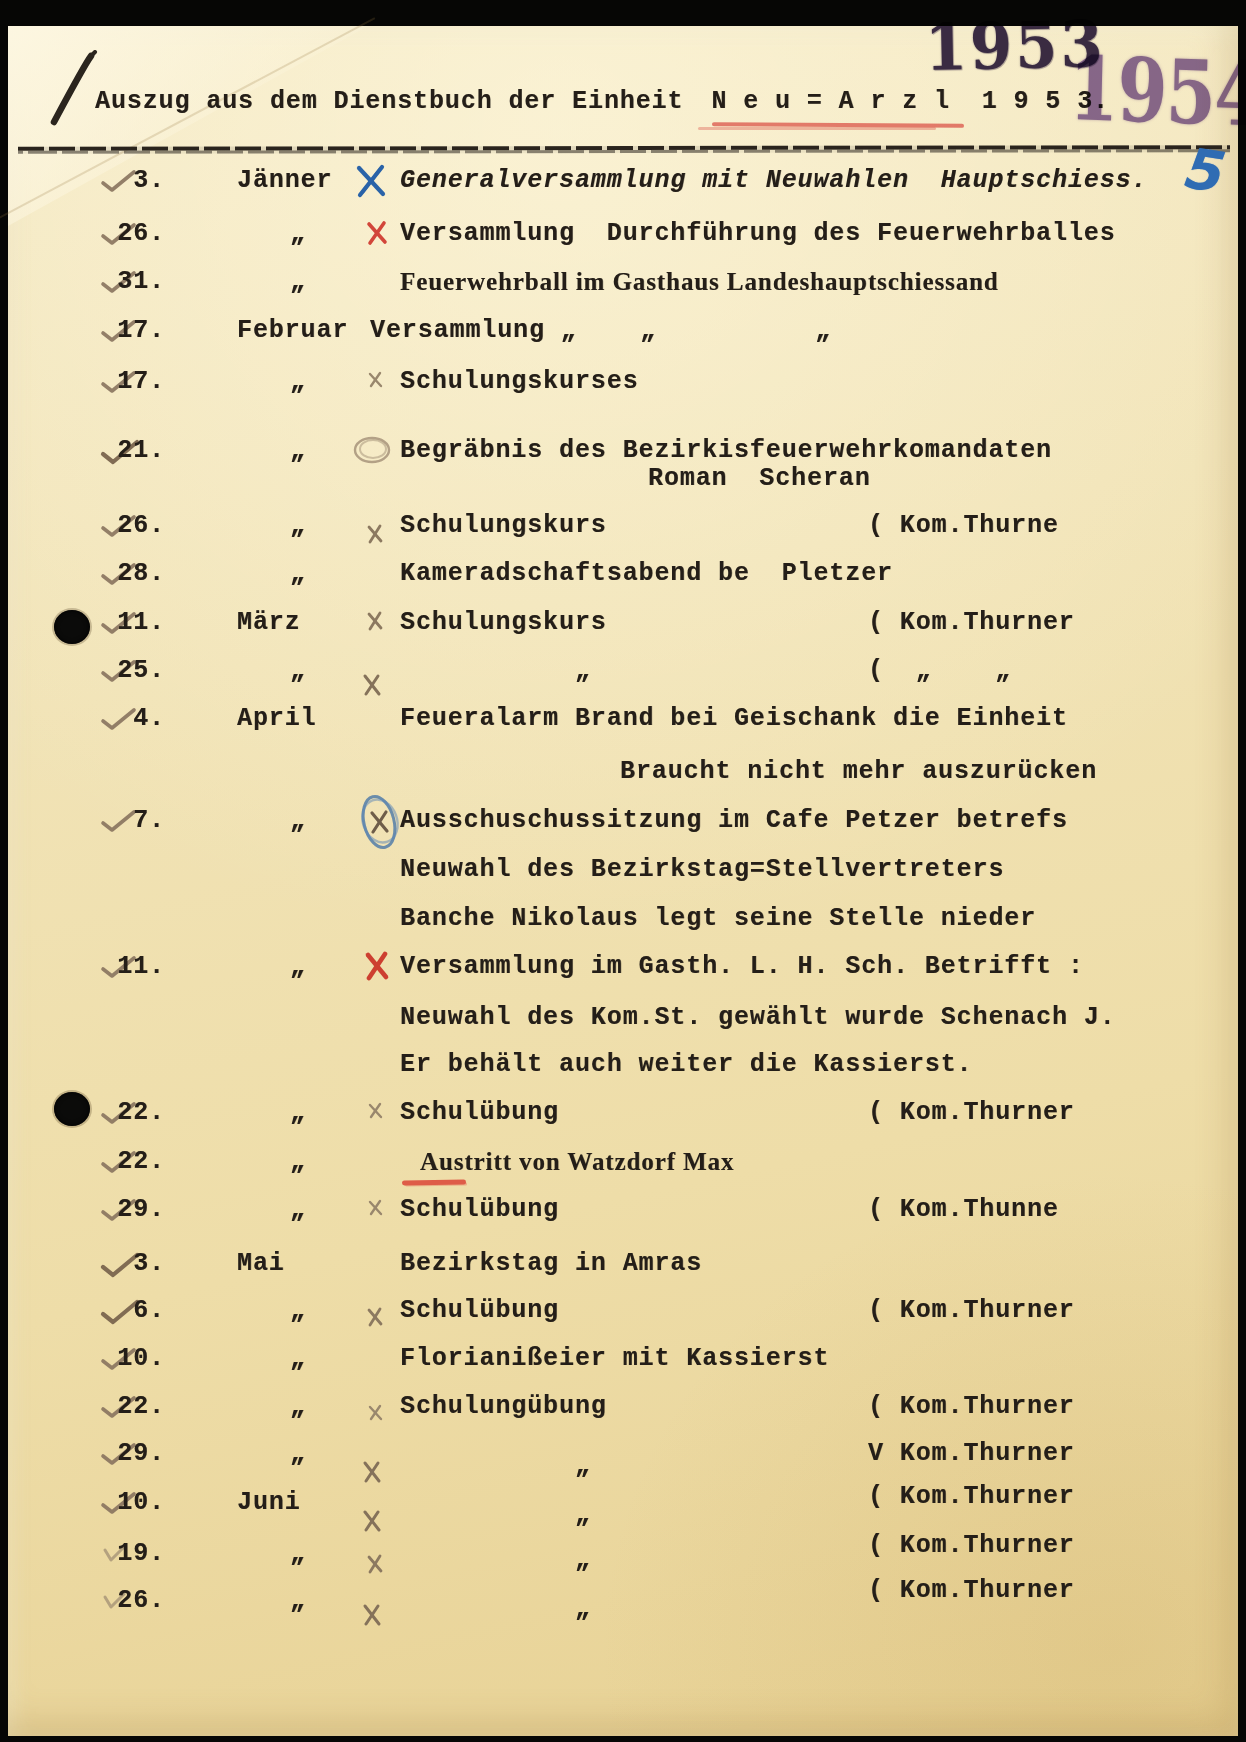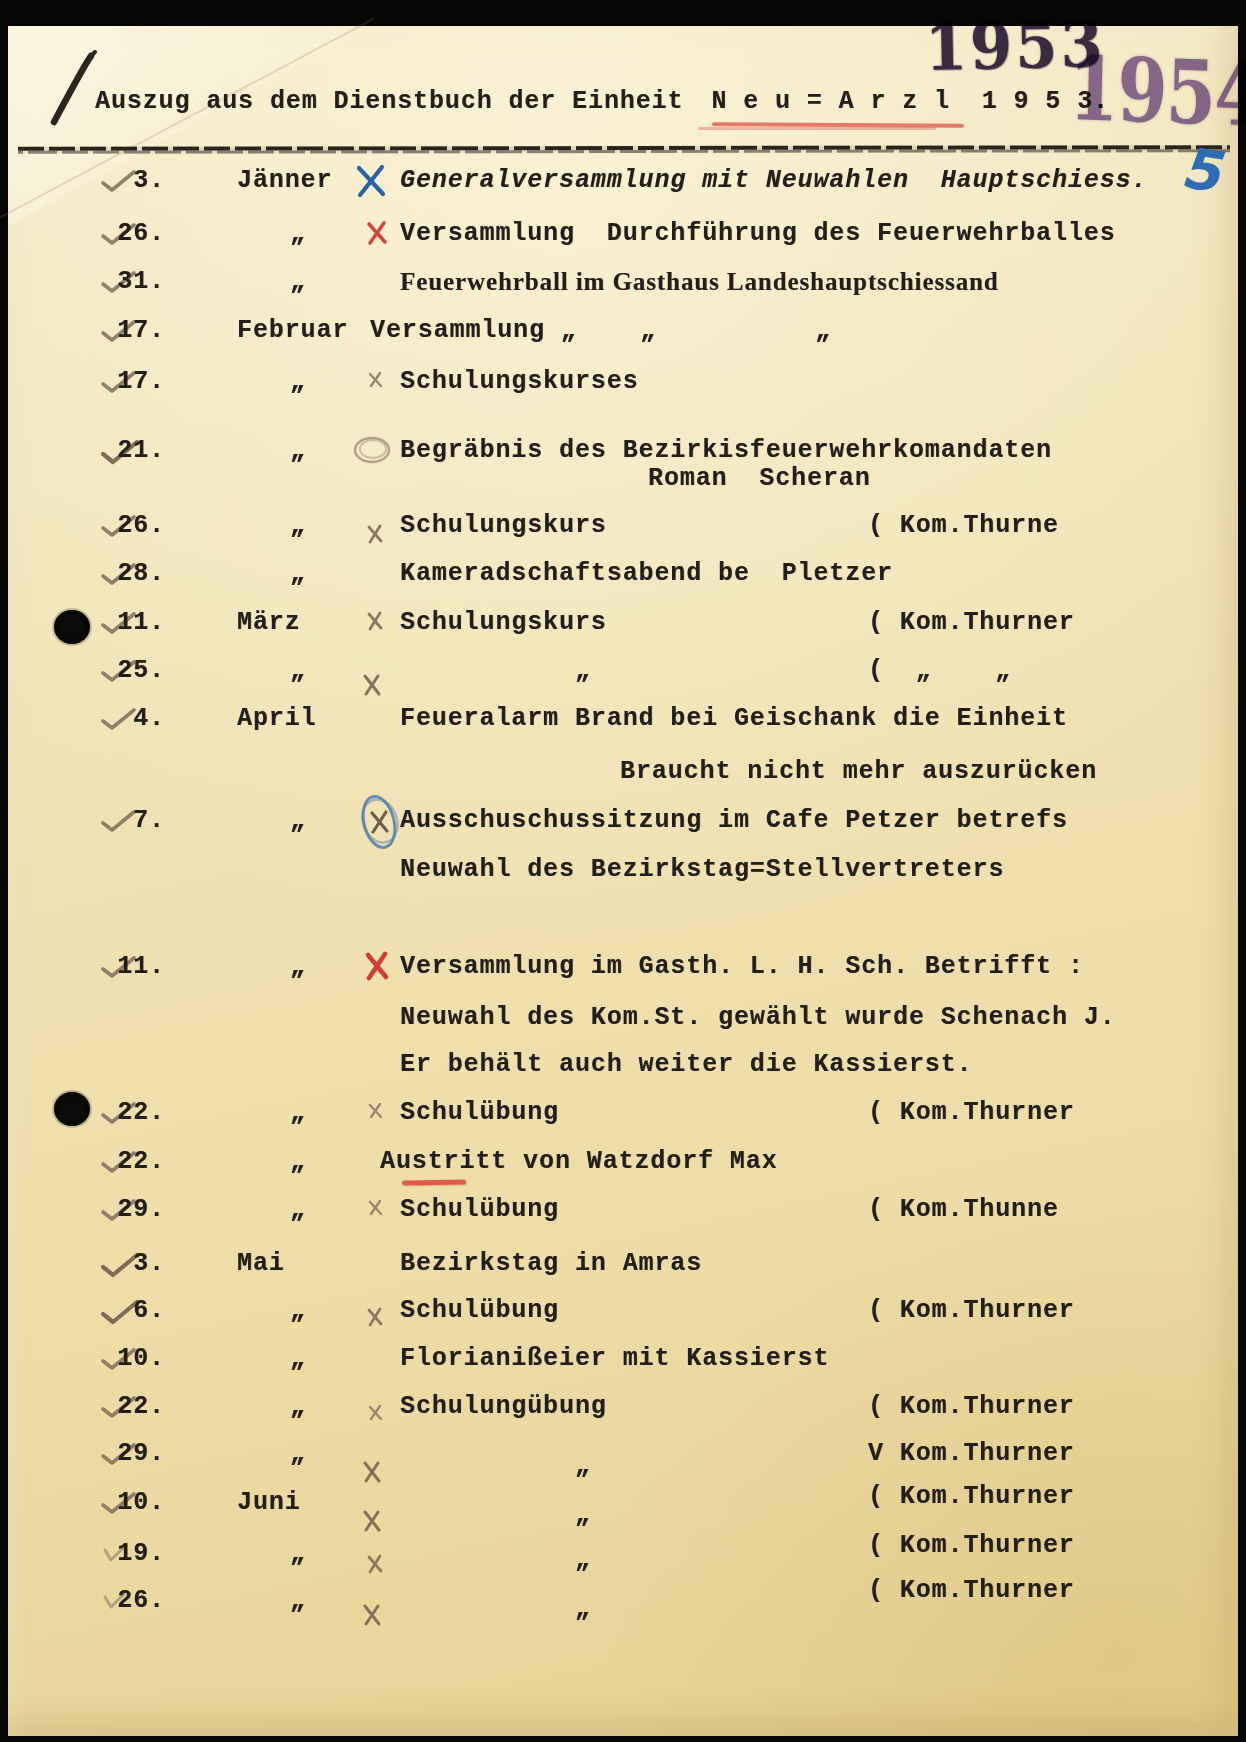--- a/index.html
+++ b/index.html
@@ -262,6 +262,9 @@
     <div class="row" style="top: 854px;">
       <span class="tw txt" style="left:400px;">Neuwahl des Bezirkstag=Stellvertreters</span>
     </div>
+    <div class="row" style="top: 903px;">
+      <span class="tw txt" style="left:400px;">Banche Nikolaus legt seine Stelle nieder</span>
+    </div>
     <div class="row" style="top: 951px;">
       <span class="check"><svg width="38" height="26" viewBox="0 0 38 26">
           <path d="M3 14 L12 21 L34 3" fill="none" stroke="#8a7560" stroke-width="3.6" stroke-linecap="round" stroke-linejoin="round" opacity=".92"></path>

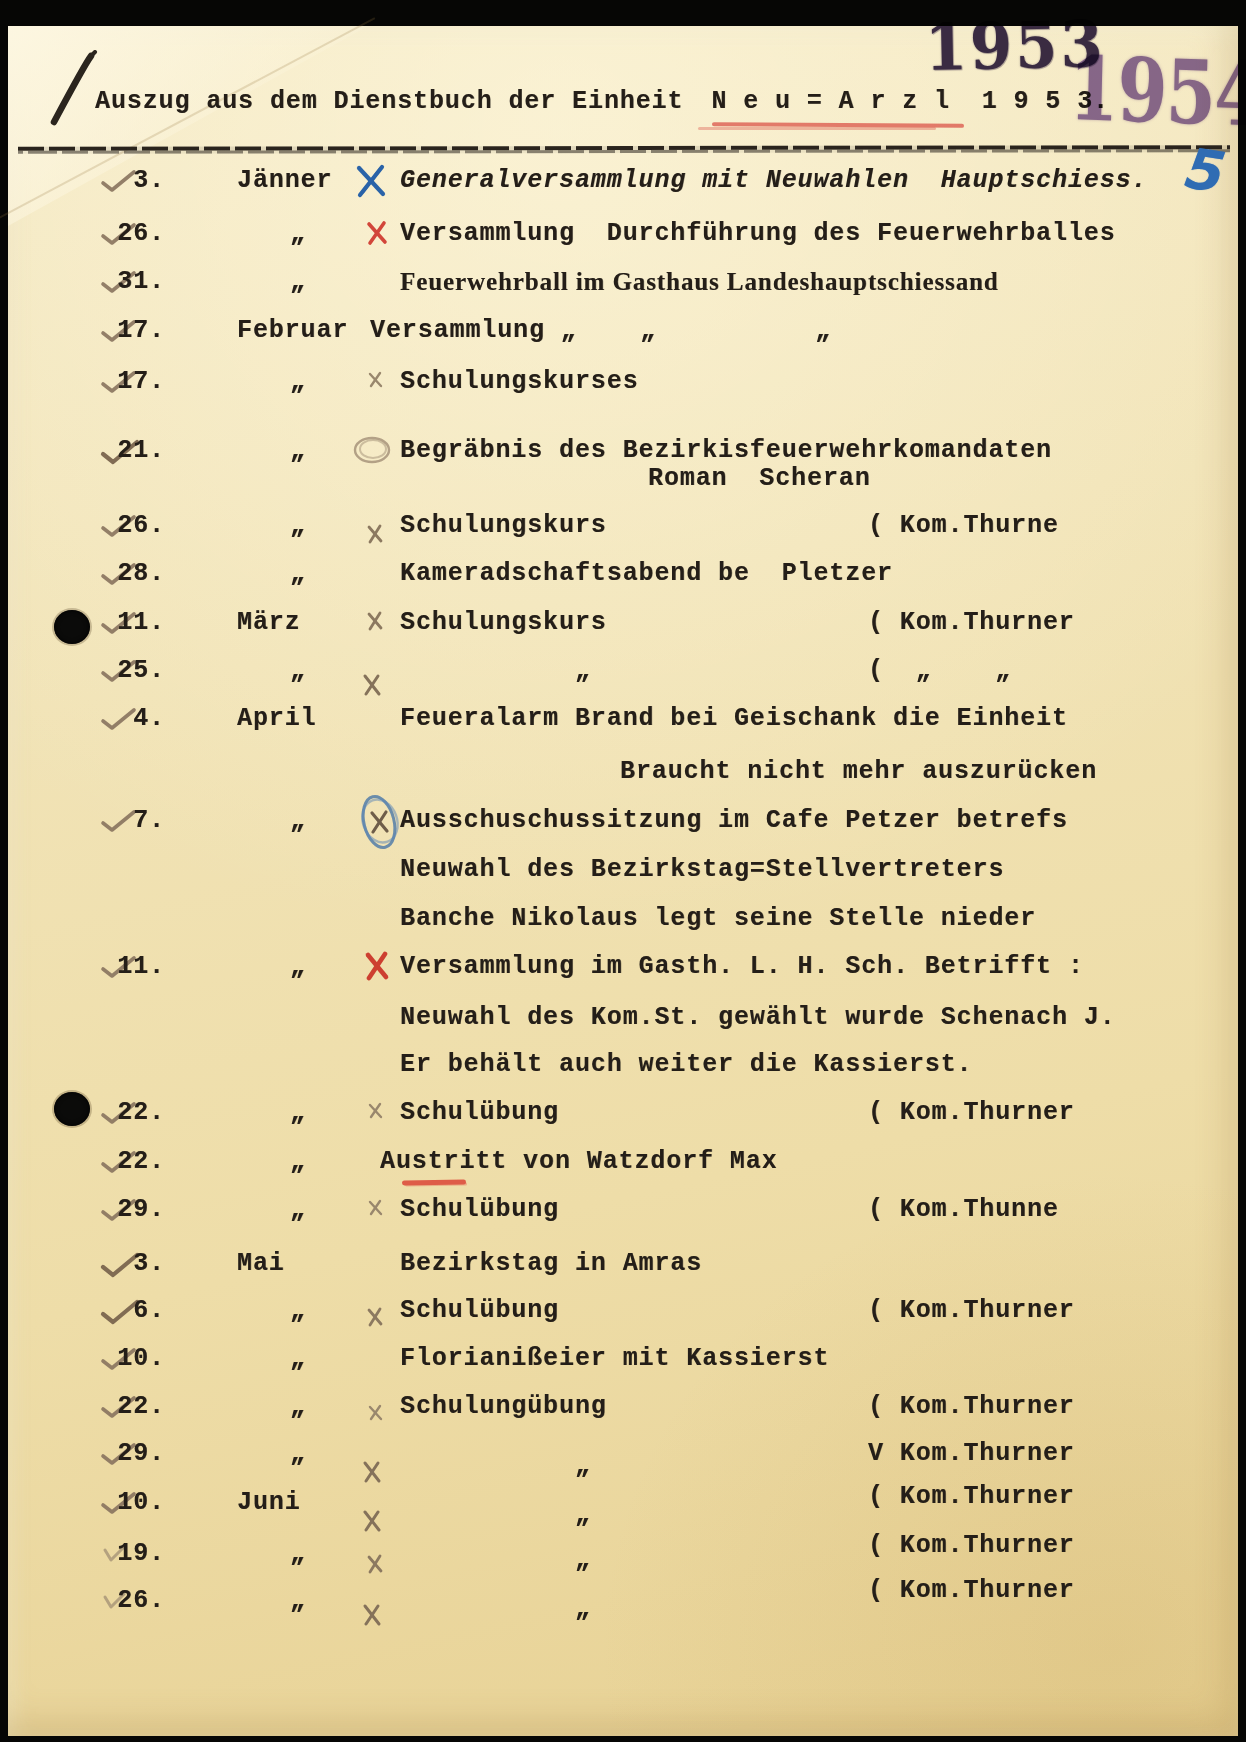--- a/index.html
+++ b/index.html
@@ -306,7 +306,7 @@
         </svg></span>
       <span class="tw date">22.</span>
       <span class="tw month ditto">„</span>
-      <span class="tw txt" style="left:380px;">Austritt von Watzdorf Max</span>
+      <span class="tw txt" style="left:420px;font-family:Liberation Serif, serif;">Austritt von Watzdorf Max</span>
       <span class="ul-red"></span>
     </div>
     <div class="row" style="top: 1194px;">

